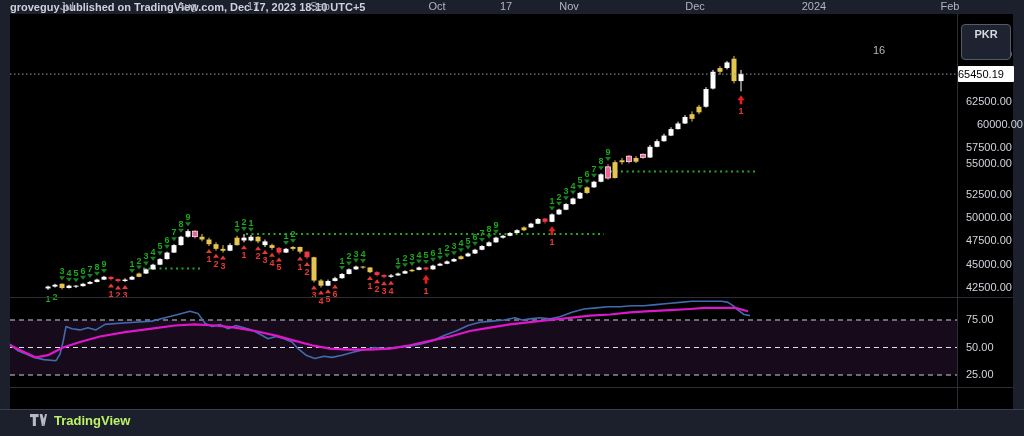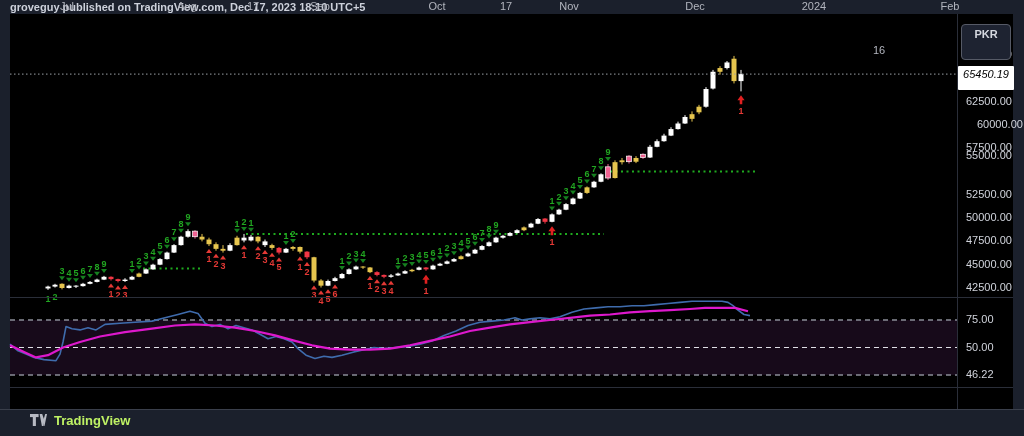--- a/index.html
+++ b/index.html
@@ -15,9 +15,9 @@
           background:#1e2331;border:1px solid #565a66;border-radius:4px;
           color:#d6d9e0;font-size:11px;font-weight:bold;text-align:center;line-height:19px;
           box-sizing:border-box;}
-  #last-price-label{position:absolute;left:958px;top:66px;width:56px;height:24px;
-          background:#ffffff;color:#000;font-size:11px;line-height:16px;text-align:center;
-          border-radius:1px;font-style:italic;}
+  #last-price-label{position:absolute;left:958px;top:66px;width:56px;height:16px;
+          background:#ffffff;color:#000;font-size:11px;line-height:16px;
+          border-radius:1px;}
   #footer{position:absolute;left:30px;top:413px;display:flex;align-items:center;gap:7px;}
   #footer .brand{font-size:13px;font-weight:bold;color:#bef264;text-align:right;}
 </style>

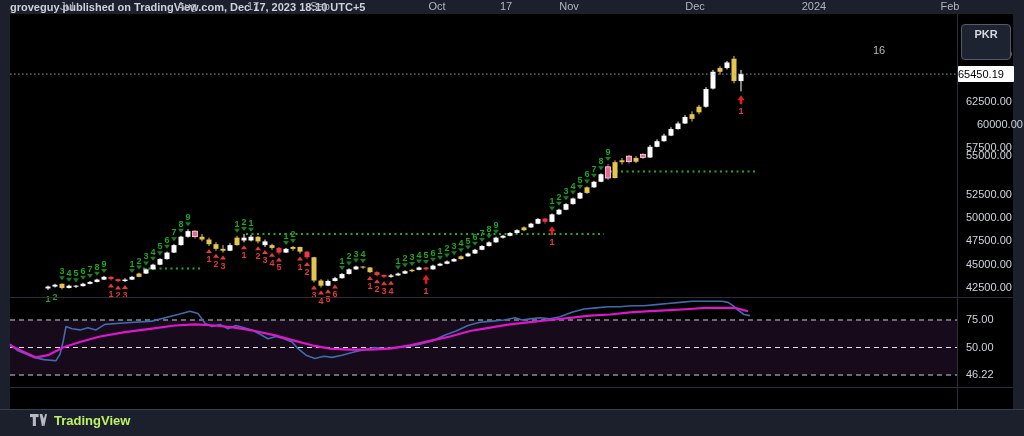--- a/index.html
+++ b/index.html
@@ -398,7 +398,7 @@
       <span class="axis-label" style="left: 966px; top: 94.5983px;">62500.00</span>
       <span class="axis-label" style="left: 966px; top: 117.897px; padding-left: 11px;">60000.00</span>
       <span class="axis-label" style="left: 966px; top: 141.197px;">57500.00</span>
-      <span class="axis-label" style="left: 966px; top: 149px;">55000.00</span>
+      <span class="axis-label" style="left: 966px; top: 157px;">55000.00</span>
       <span class="axis-label" style="left: 966px; top: 187.795px;">52500.00</span>
       <span class="axis-label" style="left: 966px; top: 211.094px;">50000.00</span>
       <span class="axis-label" style="left: 966px; top: 234.393px;">47500.00</span>

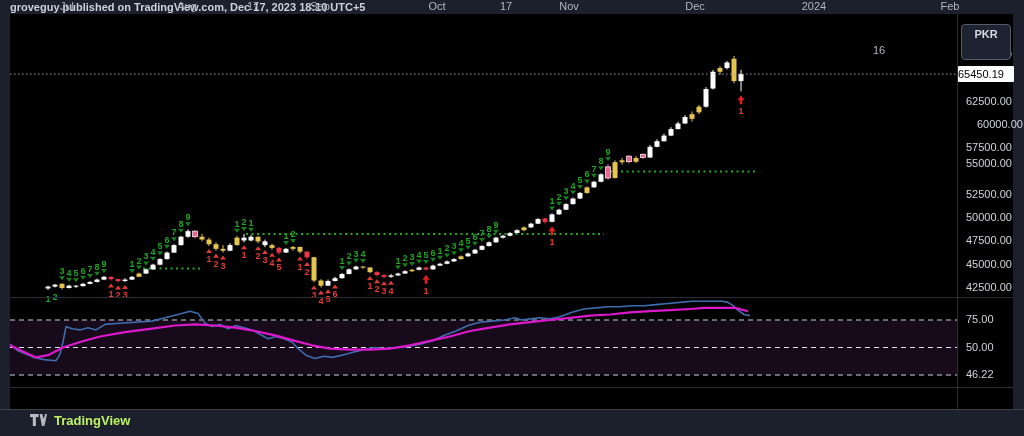--- a/index.html
+++ b/index.html
@@ -408,7 +408,7 @@
   <div id="osc-axis">
       <span class="axis-label" style="left: 966px; top: 313px;">75.00</span>
       <span class="axis-label" style="left: 966px; top: 340.5px;">50.00</span>
-      <span class="axis-label" style="left: 966px; top: 368px;">46.22</span>
+      <span class="axis-label" style="left: 966px; top: 368px;">25.00</span>
     </div>
   <div id="time-axis">
       <span class="time-label" style="left: 43px; top: 0px;">Jul</span>

